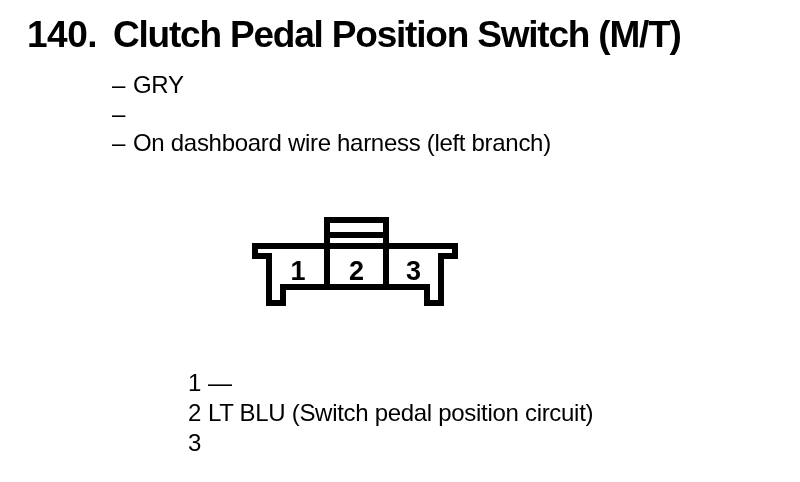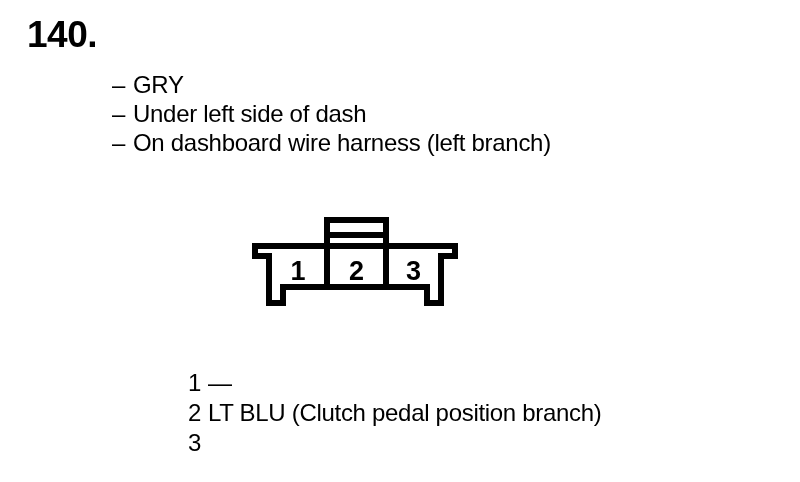--- a/index.html
+++ b/index.html
@@ -89,6 +89,7 @@
 
   <div class="heading">
     <span class="num">140.</span>
+    <span class="ttl">Clutch Pedal Position Switch (M/T)</span>
   </div>
 
   <div class="details">

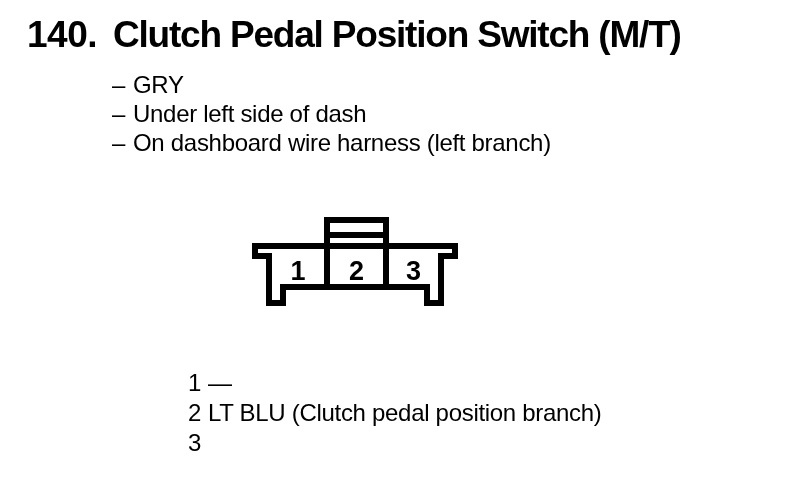--- a/index.html
+++ b/index.html
@@ -99,7 +99,6 @@
     </div>
     <div class="detail-line">
       <span class="dash">–</span>
-      <span>Under left side of dash</span>
     </div>
     <div class="detail-line">
       <span class="dash">–</span>

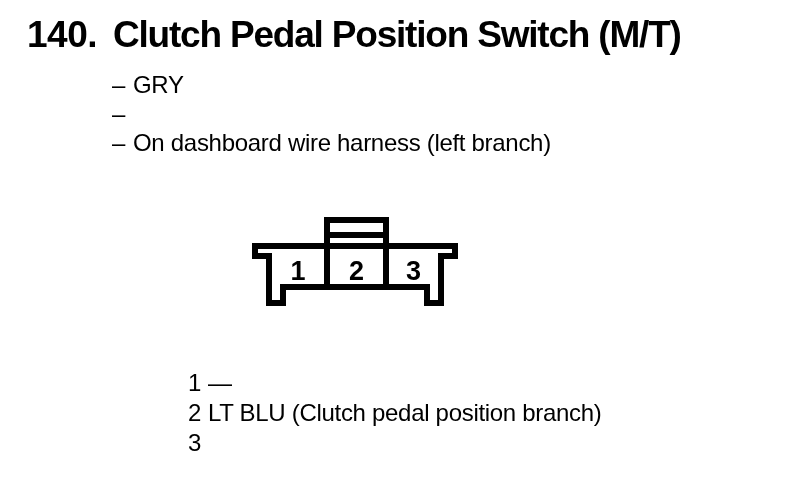--- a/index.html
+++ b/index.html
@@ -127,7 +127,7 @@
     </div>
     <div class="legend-row">
       <span class="pin-num">2</span>
-      <span class="pin-desc">LT BLU (Clutch pedal position branch)</span>
+      <span class="pin-desc">LT BLU (Switch pedal position circuit)</span>
     </div>
     <div class="legend-row">
       <span class="pin-num">3</span>

